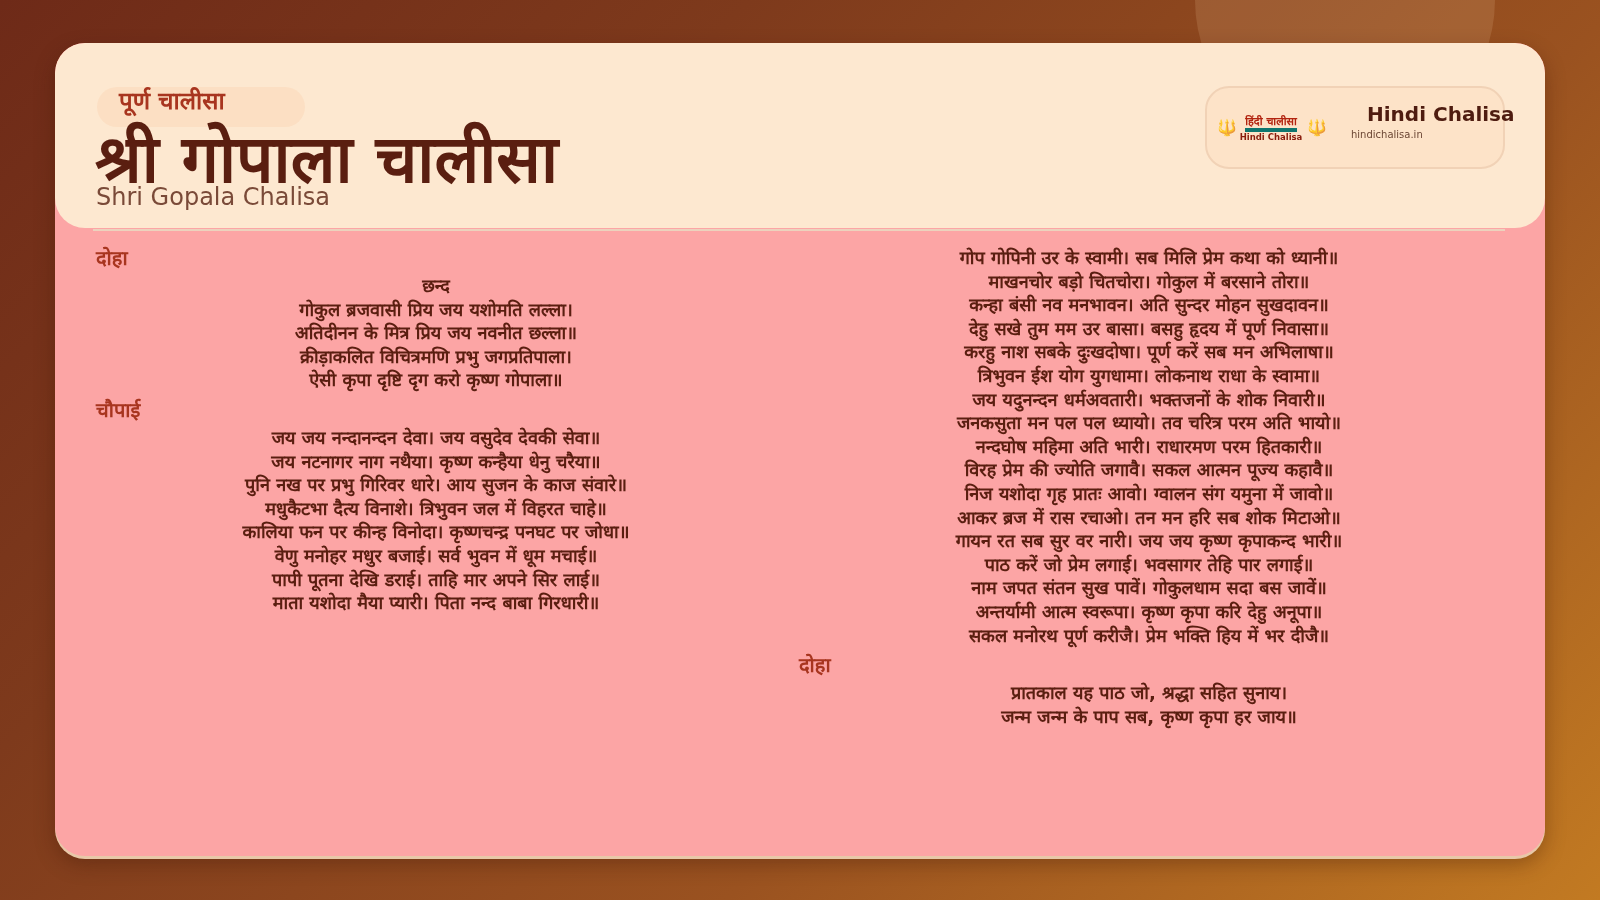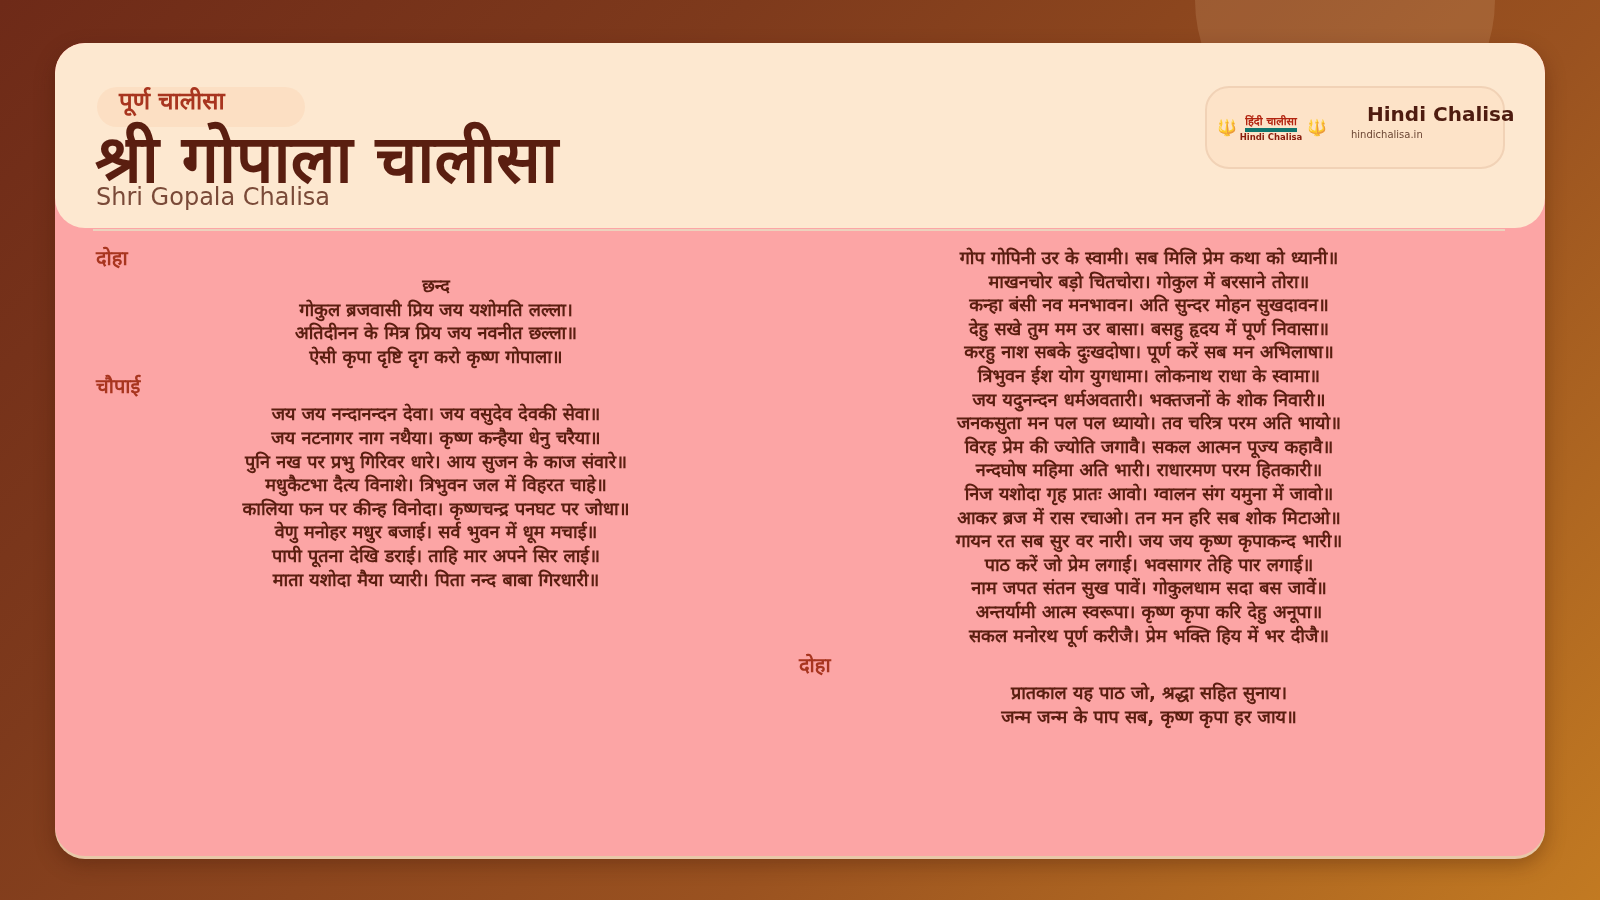--- a/index.html
+++ b/index.html
@@ -167,6 +167,7 @@
     <div>
       <div class="verse">गोकुल ब्रजवासी प्रिय जय यशोमति लल्ला।</div>
       <div class="verse">अतिदीनन के मित्र प्रिय जय नवनीत छल्ला॥</div>
+      <div class="verse">क्रीड़ाकलित विचित्रमणि प्रभु जगप्रतिपाला।</div>
       <div class="verse">ऐसी कृपा दृष्टि दृग करो कृष्ण गोपाला॥</div>
     </div>
     <div class="gap"></div>

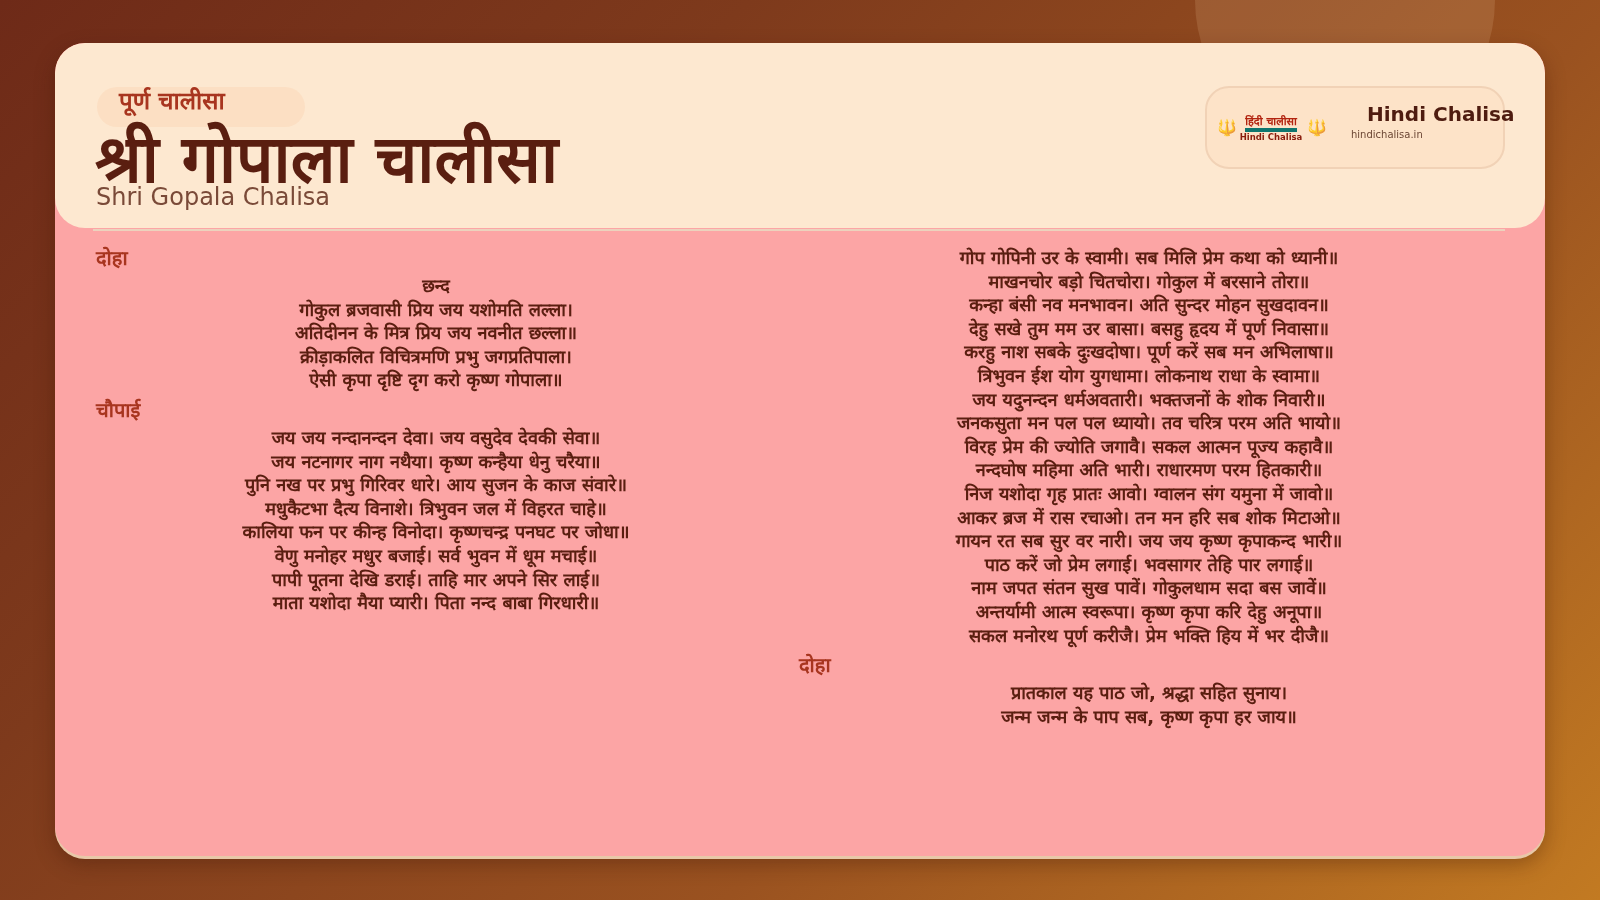--- a/index.html
+++ b/index.html
@@ -194,8 +194,8 @@
       <div class="verse">त्रिभुवन ईश योग युगधामा। लोकनाथ राधा के स्वामा॥</div>
       <div class="verse">जय यदुनन्दन धर्मअवतारी। भक्तजनों के शोक निवारी॥</div>
       <div class="verse">जनकसुता मन पल पल ध्यायो। तव चरित्र परम अति भायो॥</div>
+      <div class="verse">नन्दघोष महिमा अति भारी। राधारमण परम हितकारी॥</div>
       <div class="verse">विरह प्रेम की ज्योति जगावै। सकल आत्मन पूज्य कहावै॥</div>
-      <div class="verse">नन्दघोष महिमा अति भारी। राधारमण परम हितकारी॥</div>
       <div class="verse">निज यशोदा गृह प्रातः आवो। ग्वालन संग यमुना में जावो॥</div>
       <div class="verse">आकर ब्रज में रास रचाओ। तन मन हरि सब शोक मिटाओ॥</div>
       <div class="verse">गायन रत सब सुर वर नारी। जय जय कृष्ण कृपाकन्द भारी॥</div>

